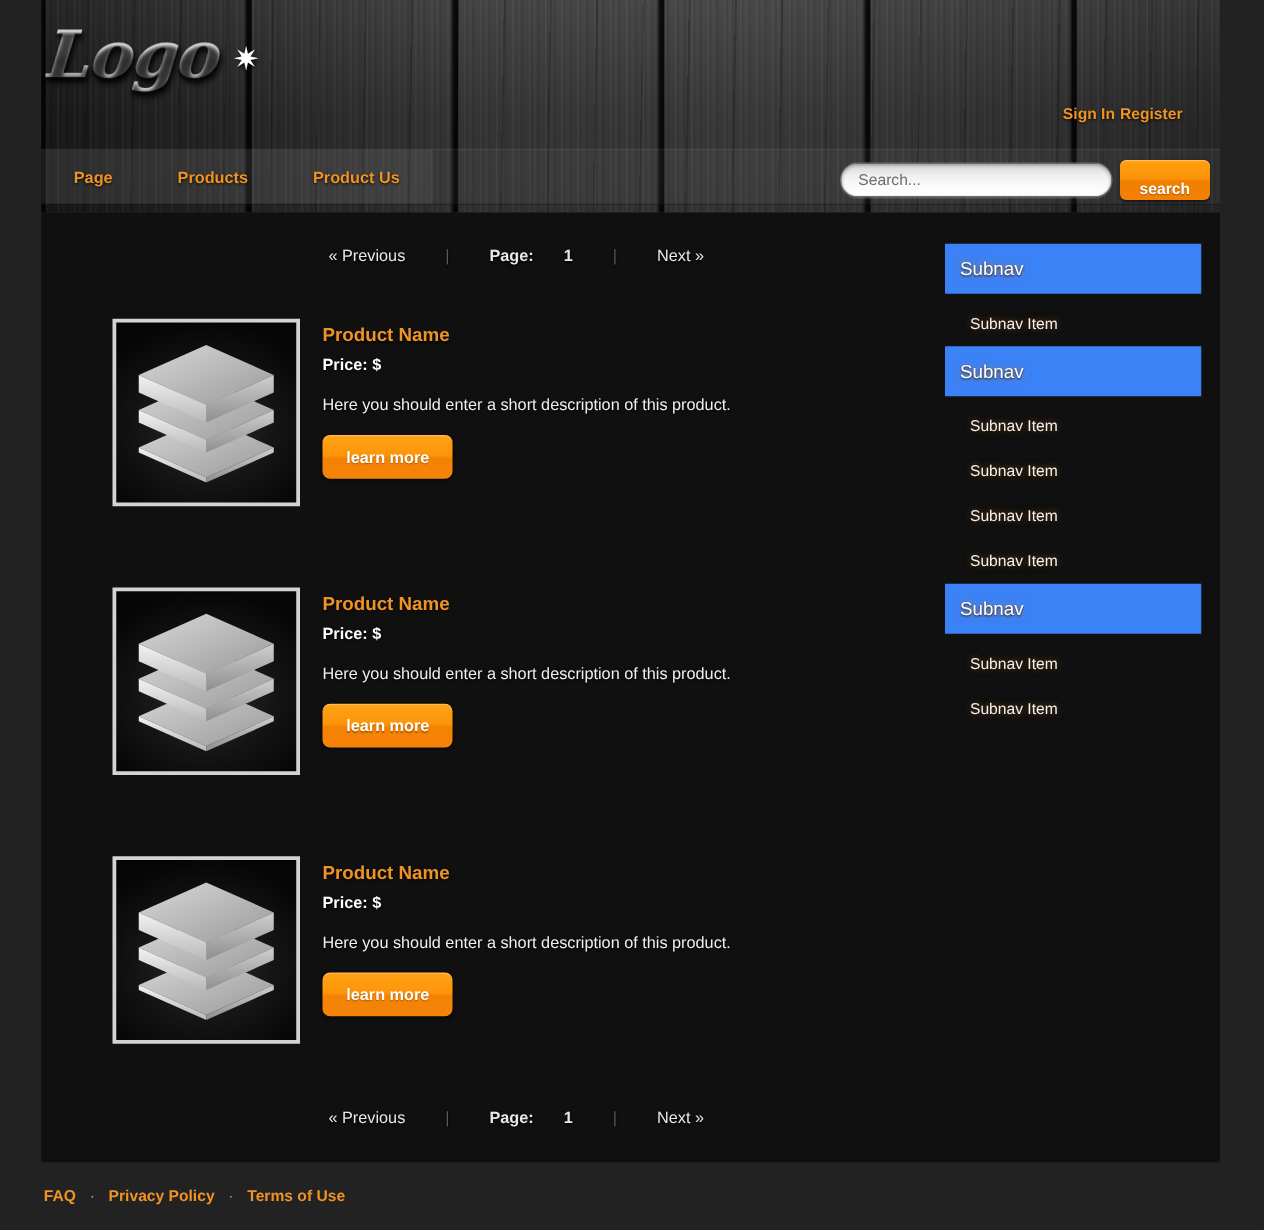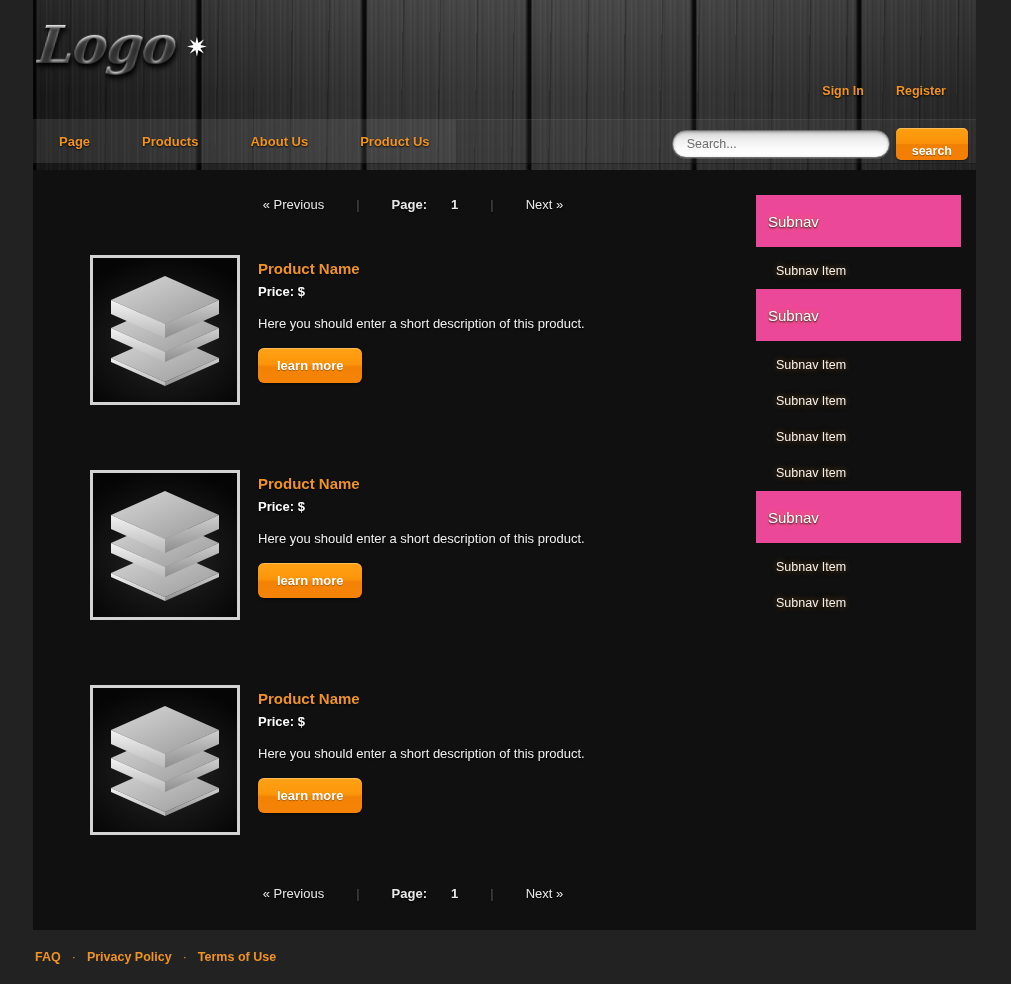--- a/index.html
+++ b/index.html
@@ -97,7 +97,7 @@
     right: 30px;
     top: 84px;
     display: flex;
-    gap: 32px;
+    gap: 4px;
   }
   .account-links a {
     color: #ef9325;

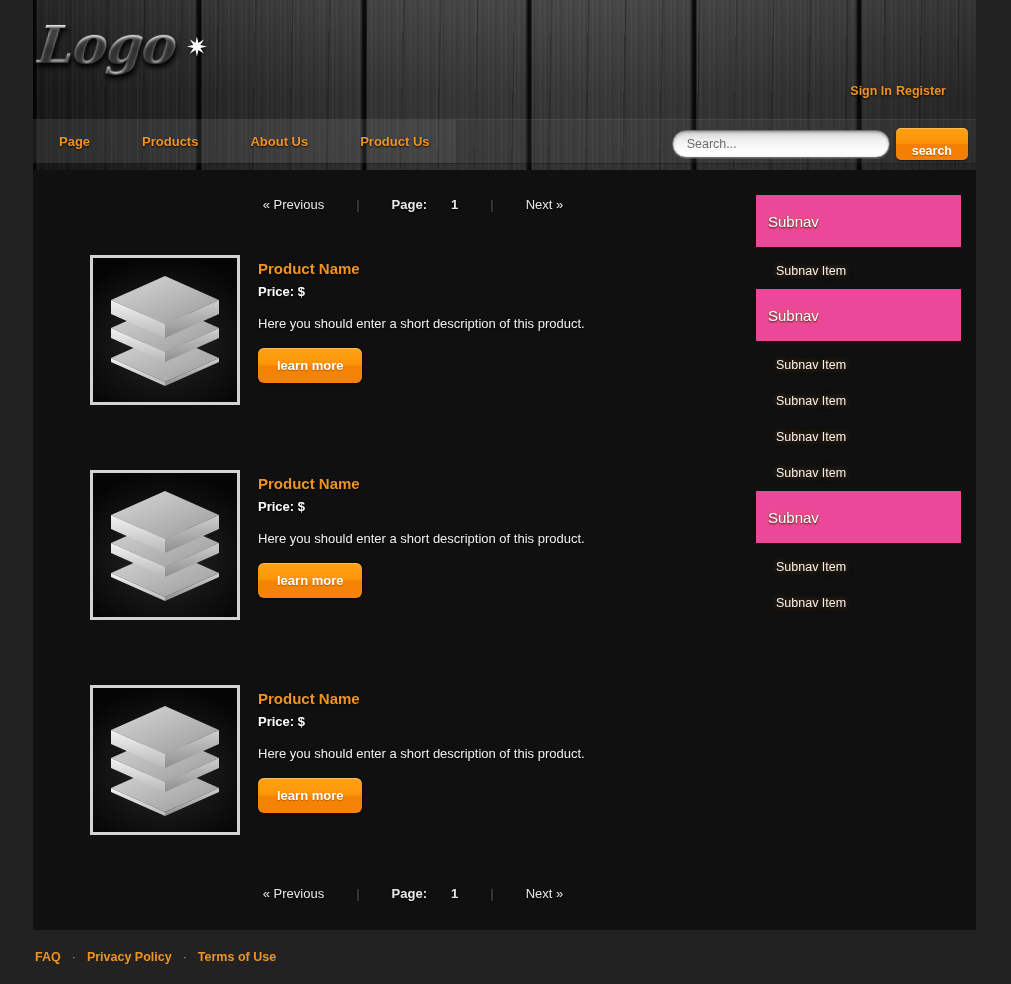--- a/index.html
+++ b/index.html
@@ -366,9 +366,6 @@
           <a href="#">Products</a>
         </li>
         <li class="shaded">
-          <a href="#">About Us</a>
-        </li>
-        <li class="shaded">
           <a href="#">Product Us</a>
         </li>
       </ul>

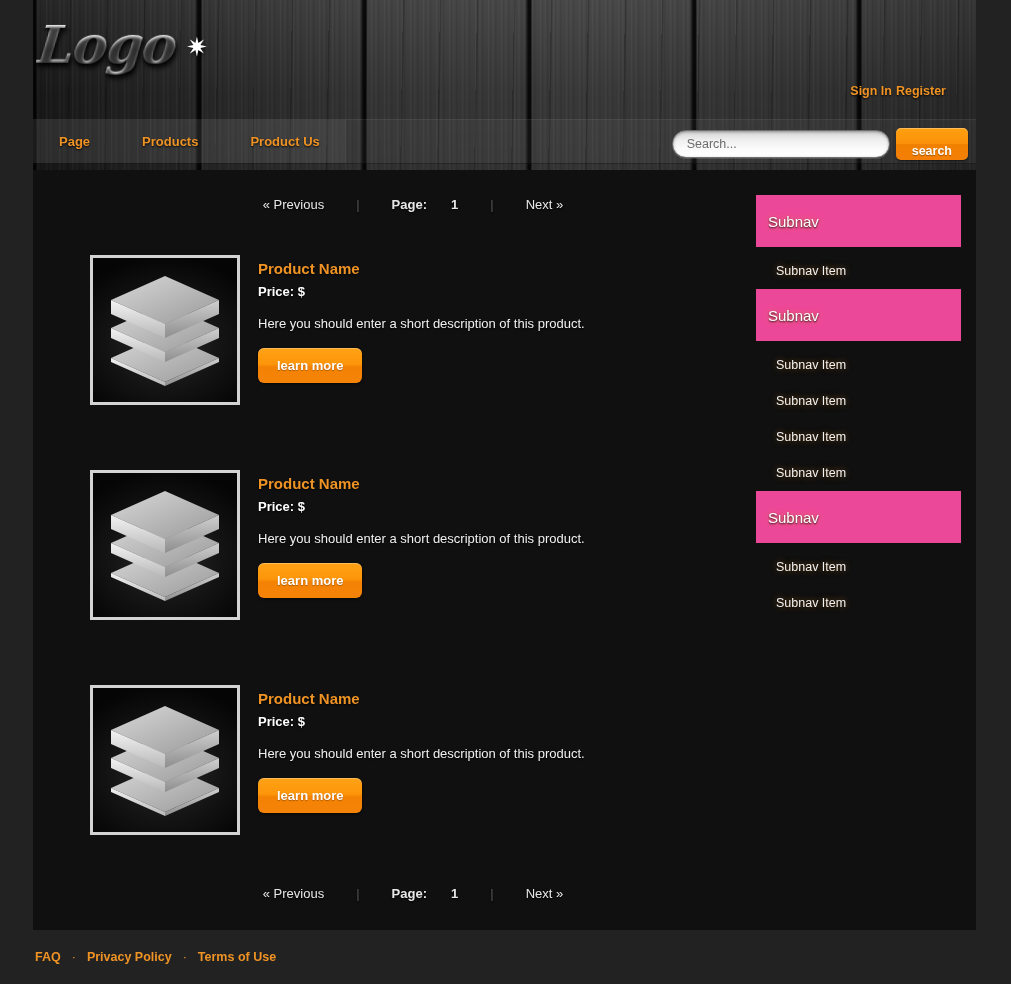--- a/index.html
+++ b/index.html
@@ -296,11 +296,11 @@
     width: 205px;
   }
   .subnav-header {
-    height: 52px;
+    height: 40px;
     display: flex;
     align-items: center;
     padding-left: 12px;
-    background: #ec4899;
+    background: #3b82f6;
     color: #ffffff;
     font-size: 15px;
     font-weight: normal;

